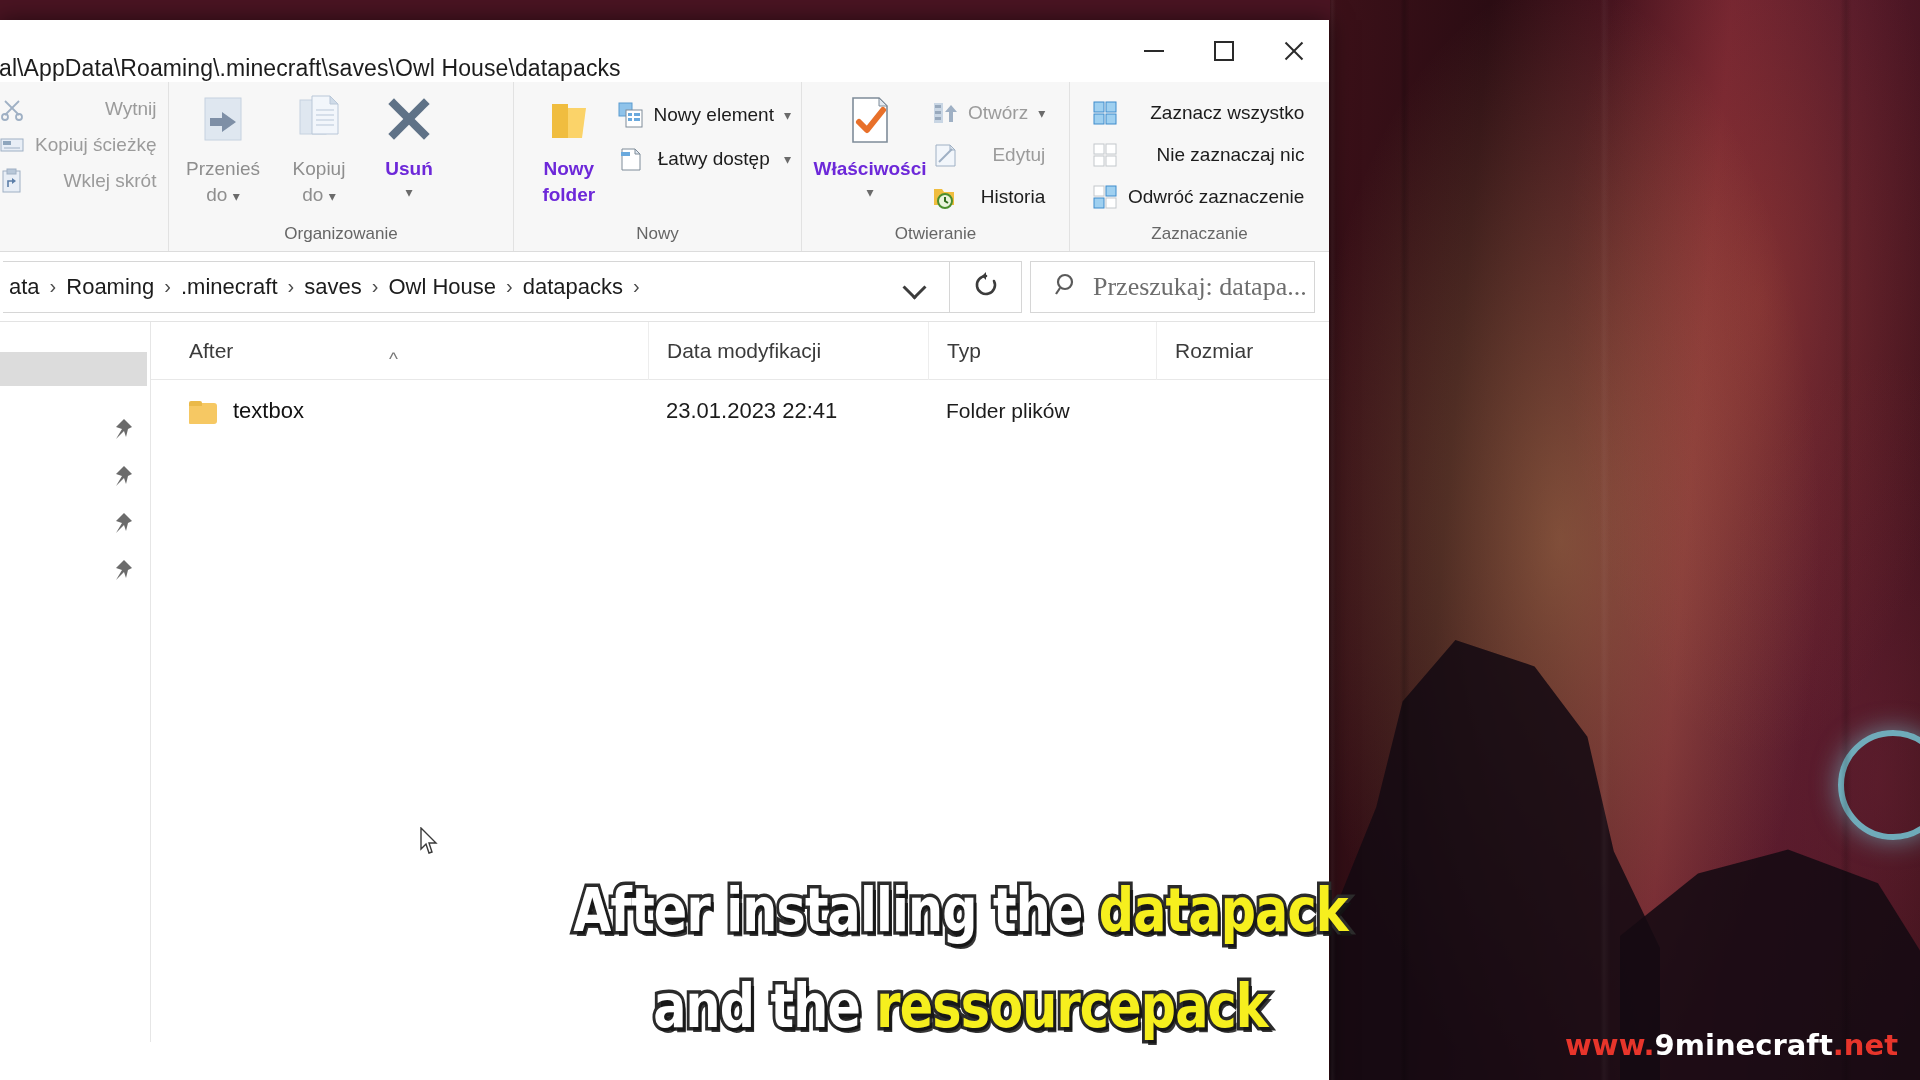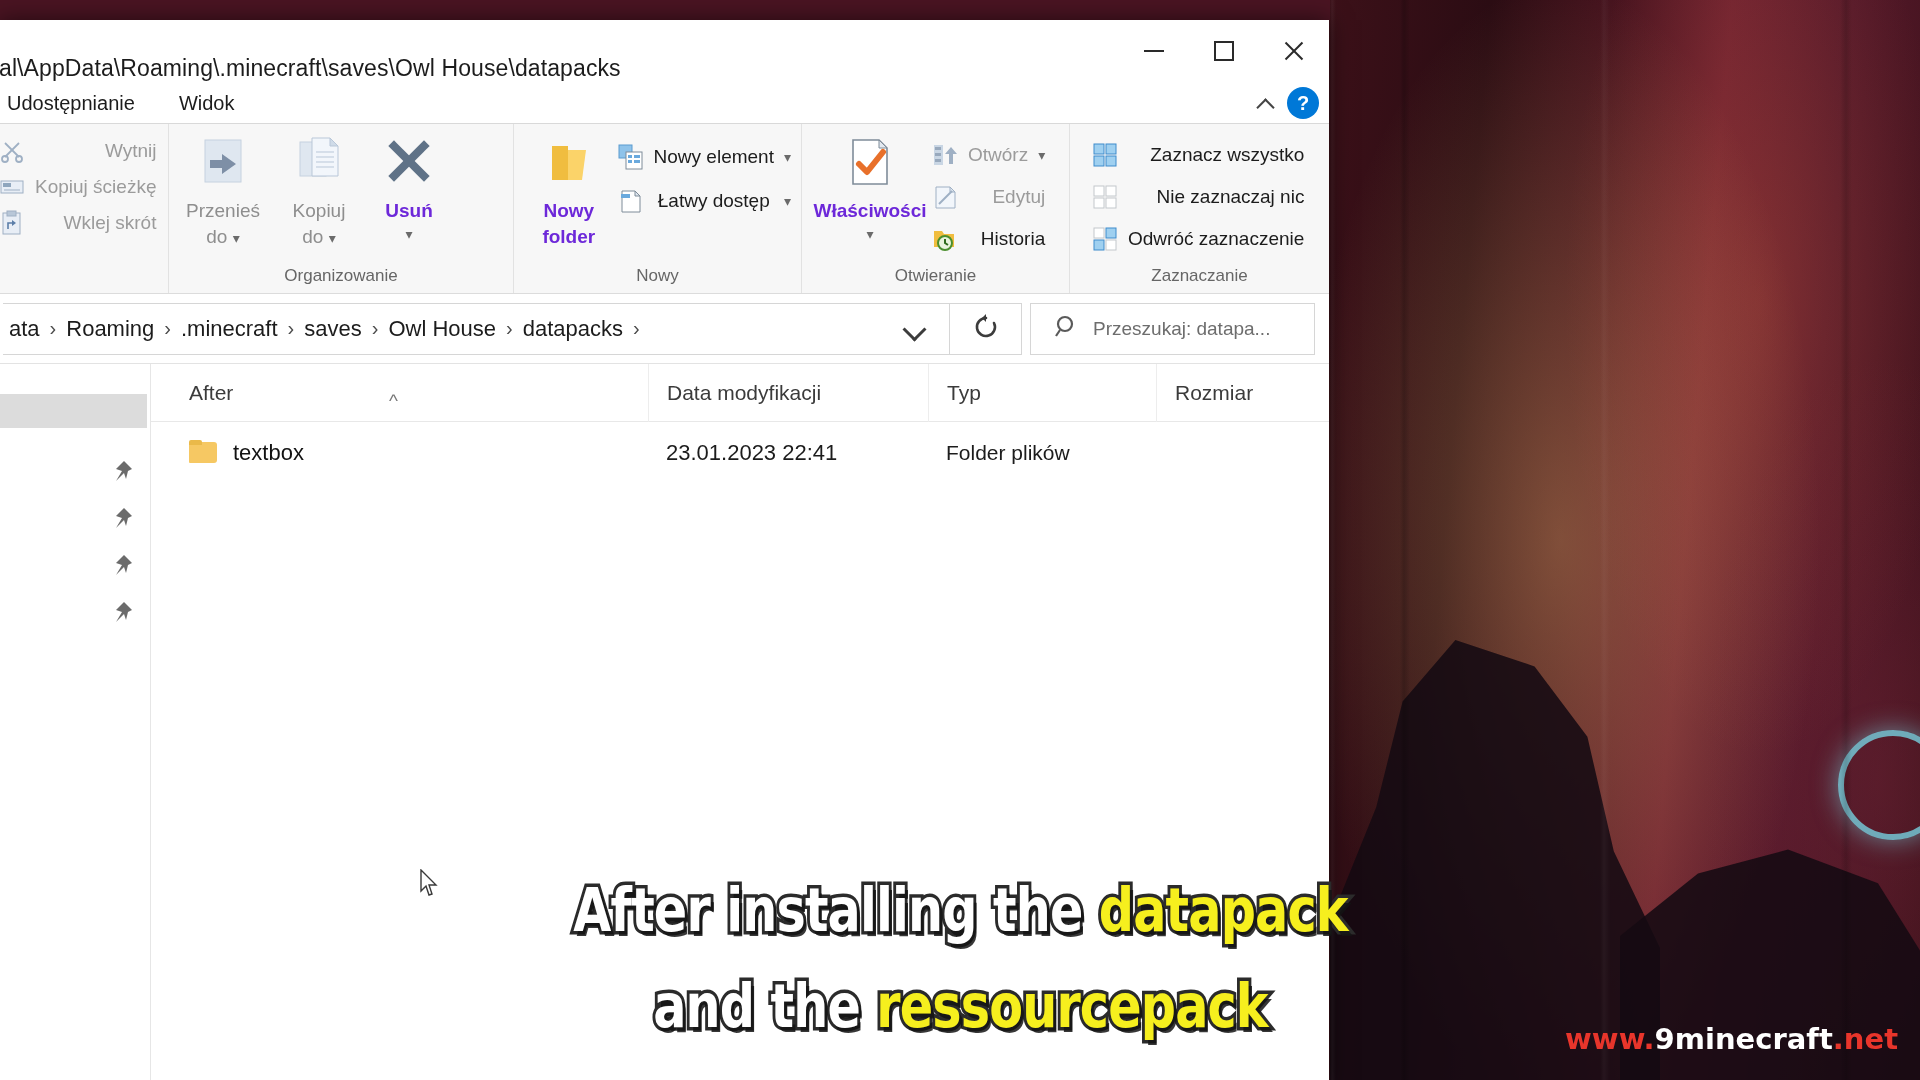--- a/index.html
+++ b/index.html
@@ -378,14 +378,6 @@
     </div>
   </div>
 
-  <div class="tabstrip">
-    <div class="tab">Udostępnianie</div>
-    <div class="tab">Widok</div>
-    <div class="tab-right">
-      <div class="chev-up"></div>
-      <div class="help-btn">?</div>
-    </div>
-  </div>
 
   <div class="ribbon">
 

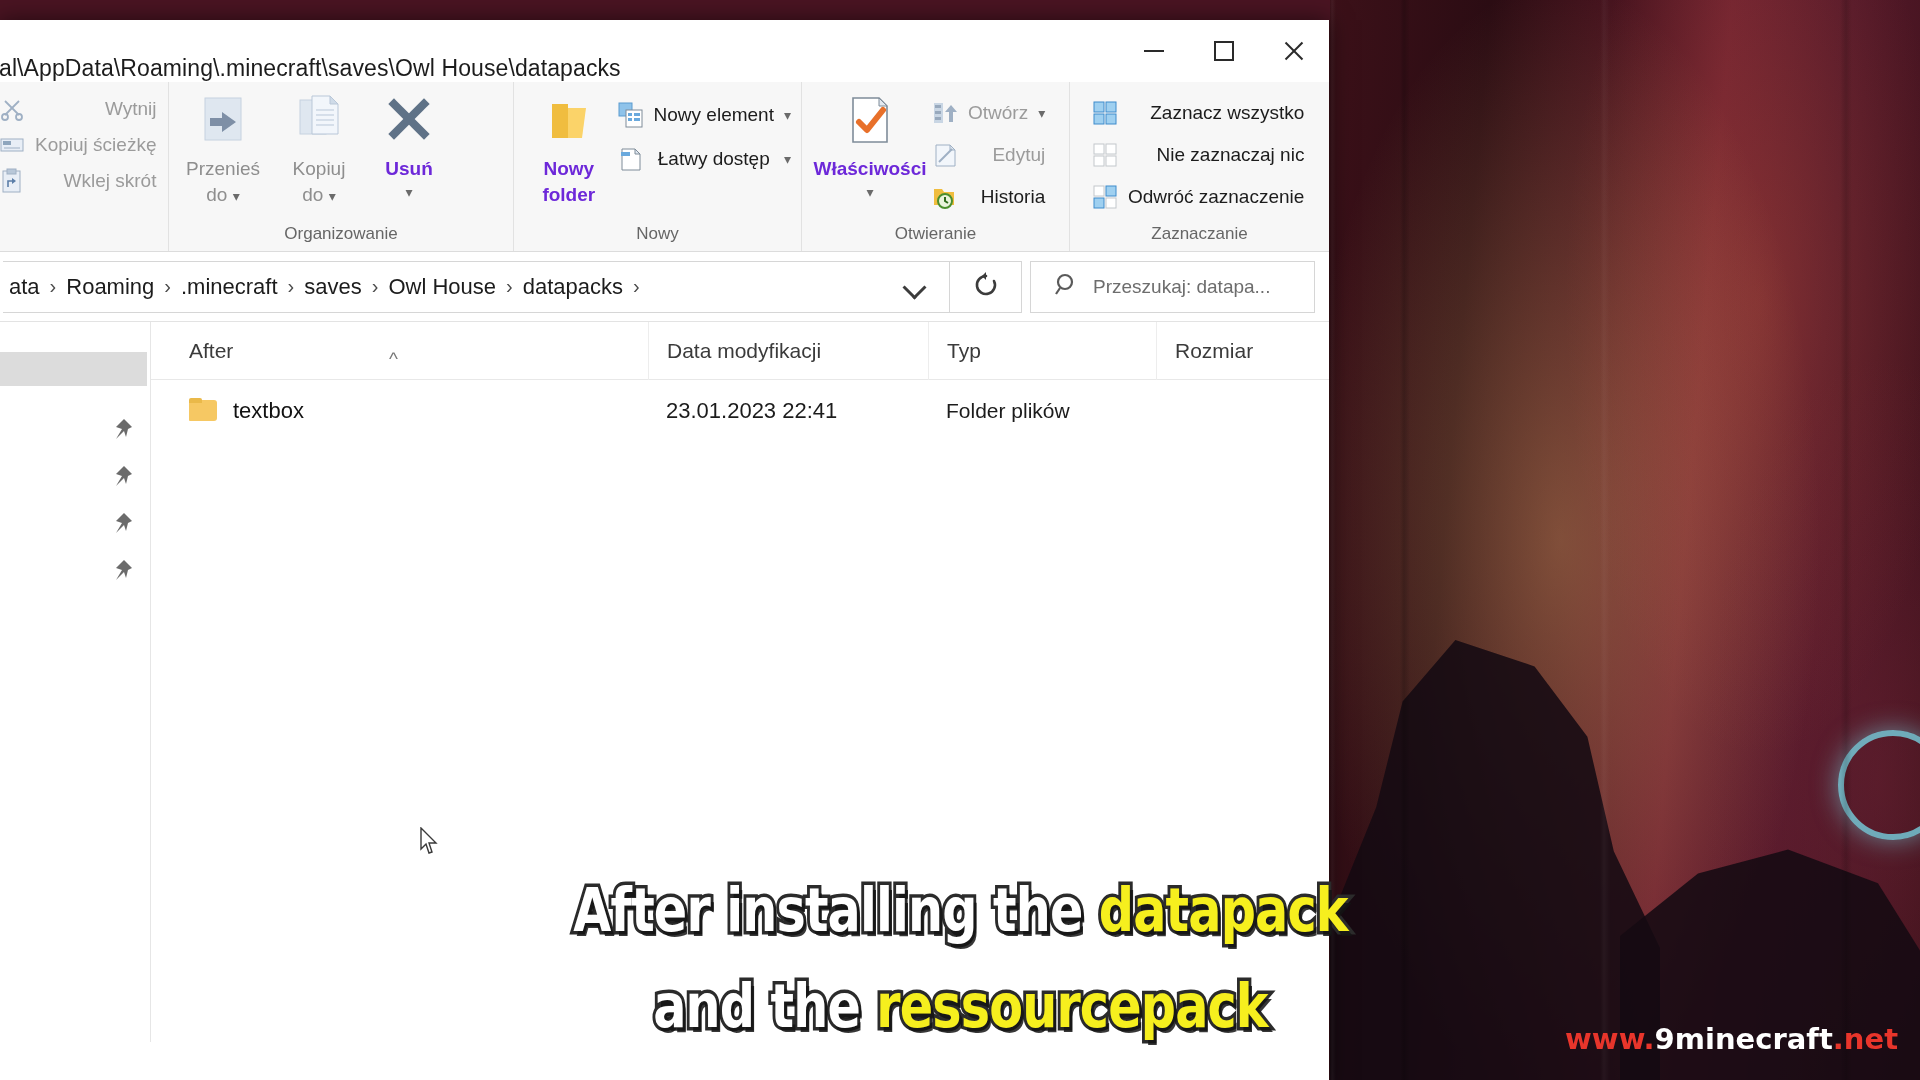--- a/index.html
+++ b/index.html
@@ -239,7 +239,7 @@
     background:#fff;
     margin-left:8px; margin-right:14px;
   }
-  .search-ph{ font-size:19px; color:#6d6d6d; white-space:nowrap; }
+  .search-ph{ font-size:26px; color:#6d6d6d; white-space:nowrap;font-family:Liberation Serif, serif; }
 
   
   .content{

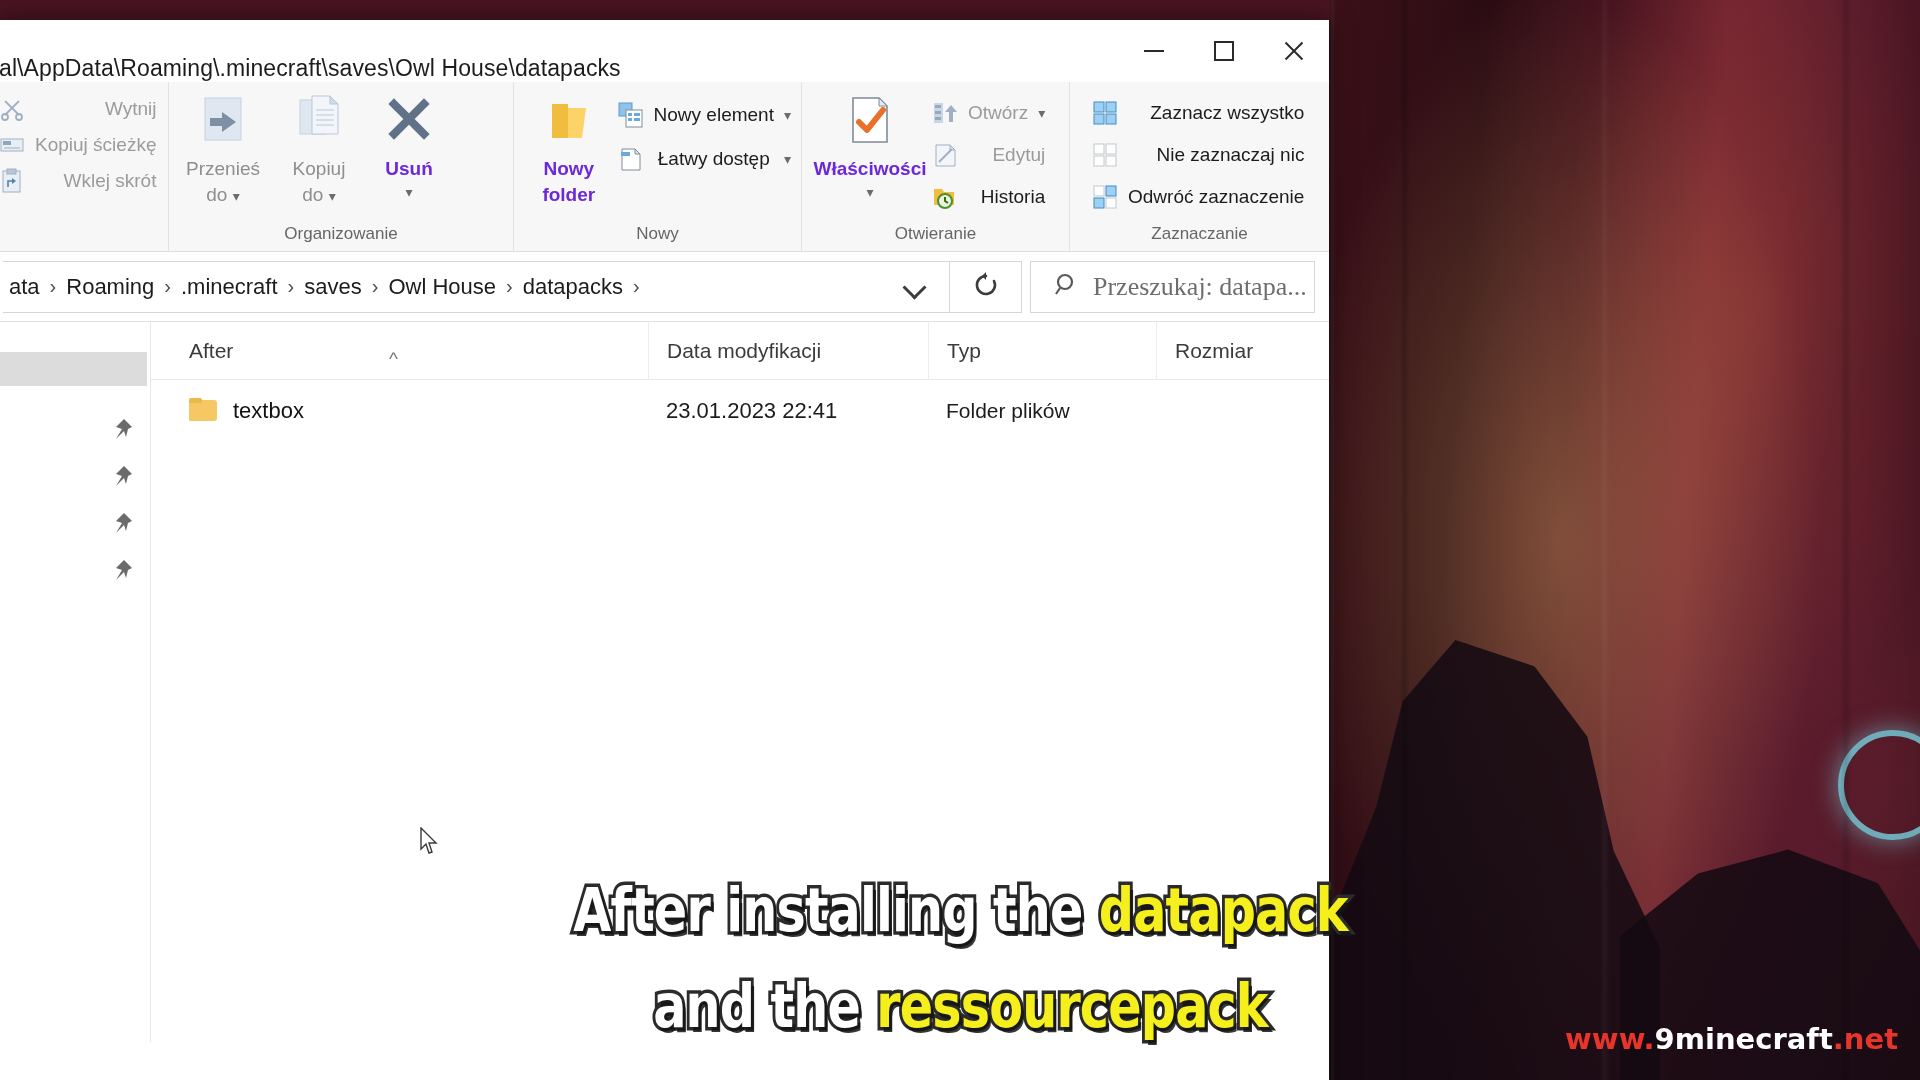--- a/index.html
+++ b/index.html
@@ -292,7 +292,7 @@
   }
   .fname{
     width:497px; padding-left:38px;
-    display:flex; align-items:flex-start; gap:16px;
+    display:flex; align-items:flex-end; gap:16px;
     font-size:22px; color:#121212;
   }
   .fdate{ width:280px; font-size:22px; color:#1c1c1c; padding-left:18px;}

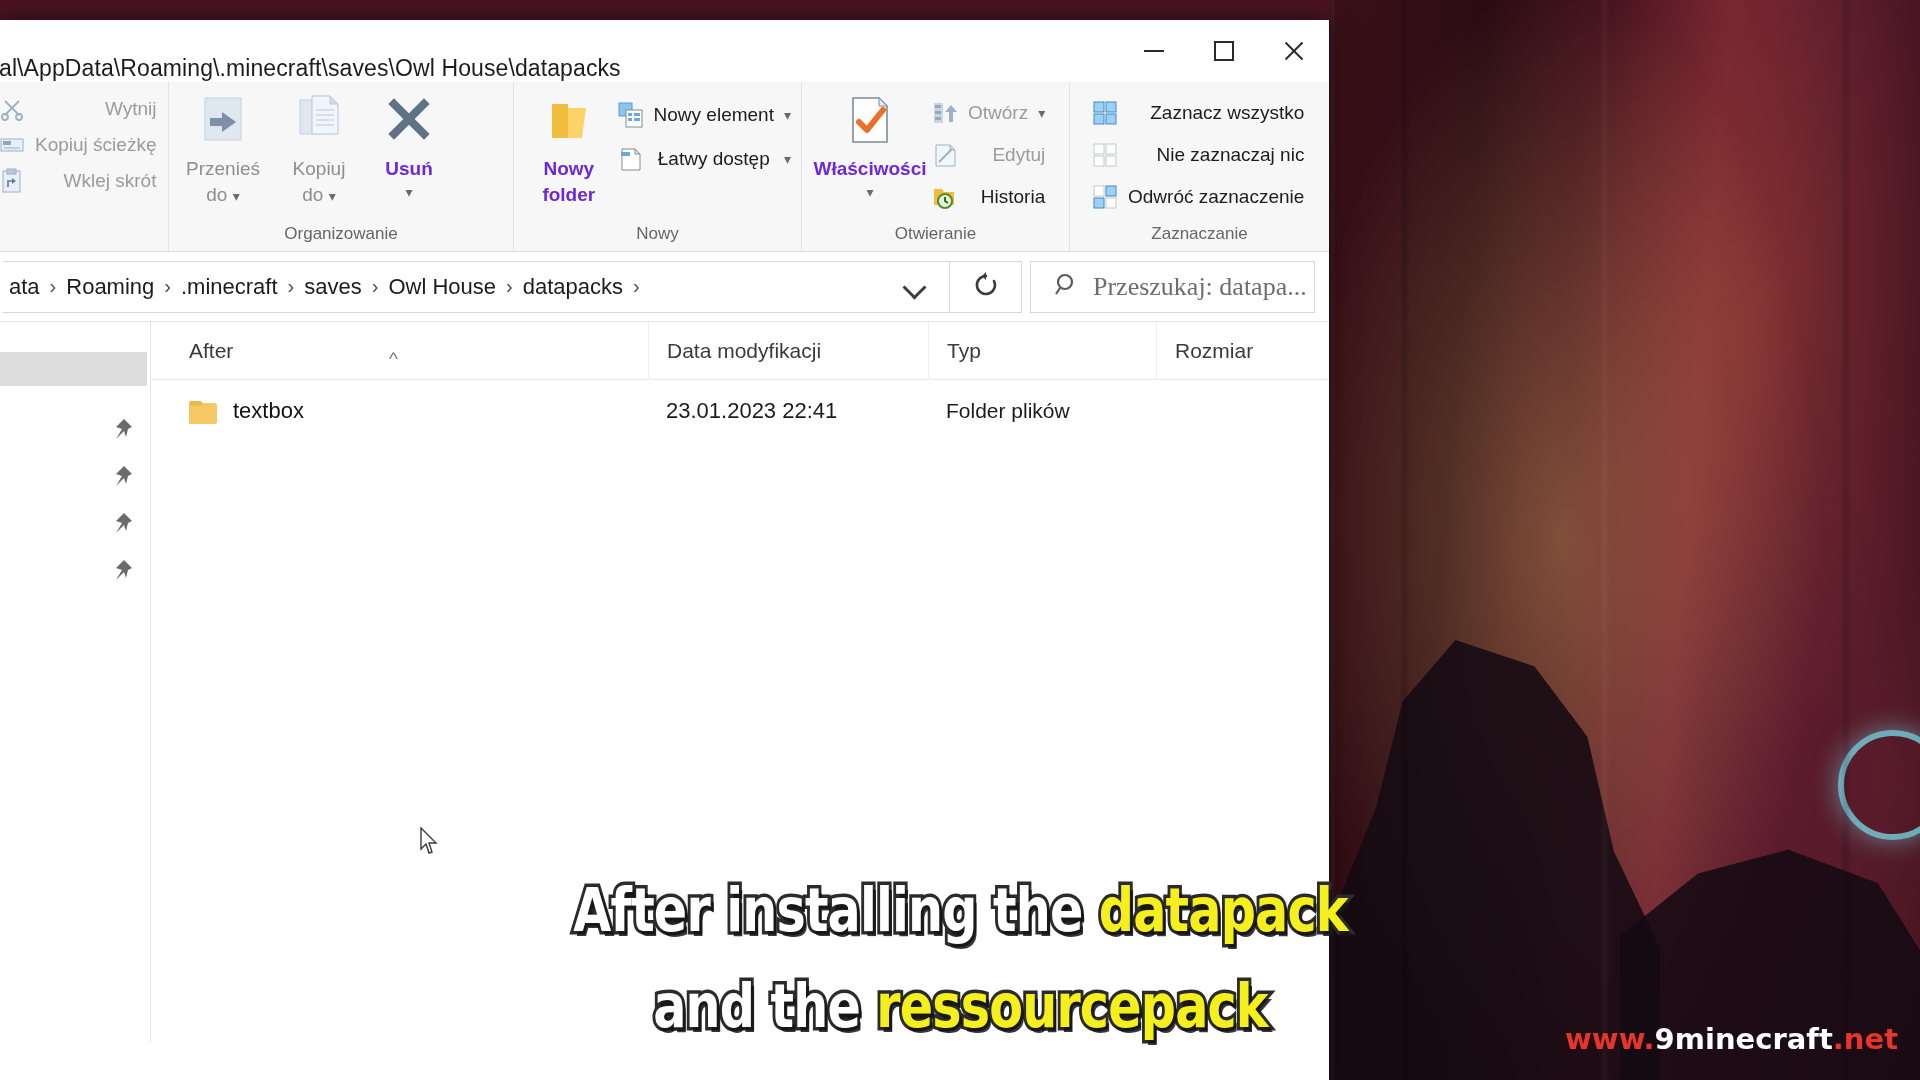--- a/index.html
+++ b/index.html
@@ -341,7 +341,7 @@
 
   
   #watermark{
-    position:absolute; right:22px; bottom:24px;
+    position:absolute; right:22px; bottom:18px;
     font-family:"DejaVu Sans", sans-serif;
     font-weight:bold; font-size:29px;
     z-index:70;

